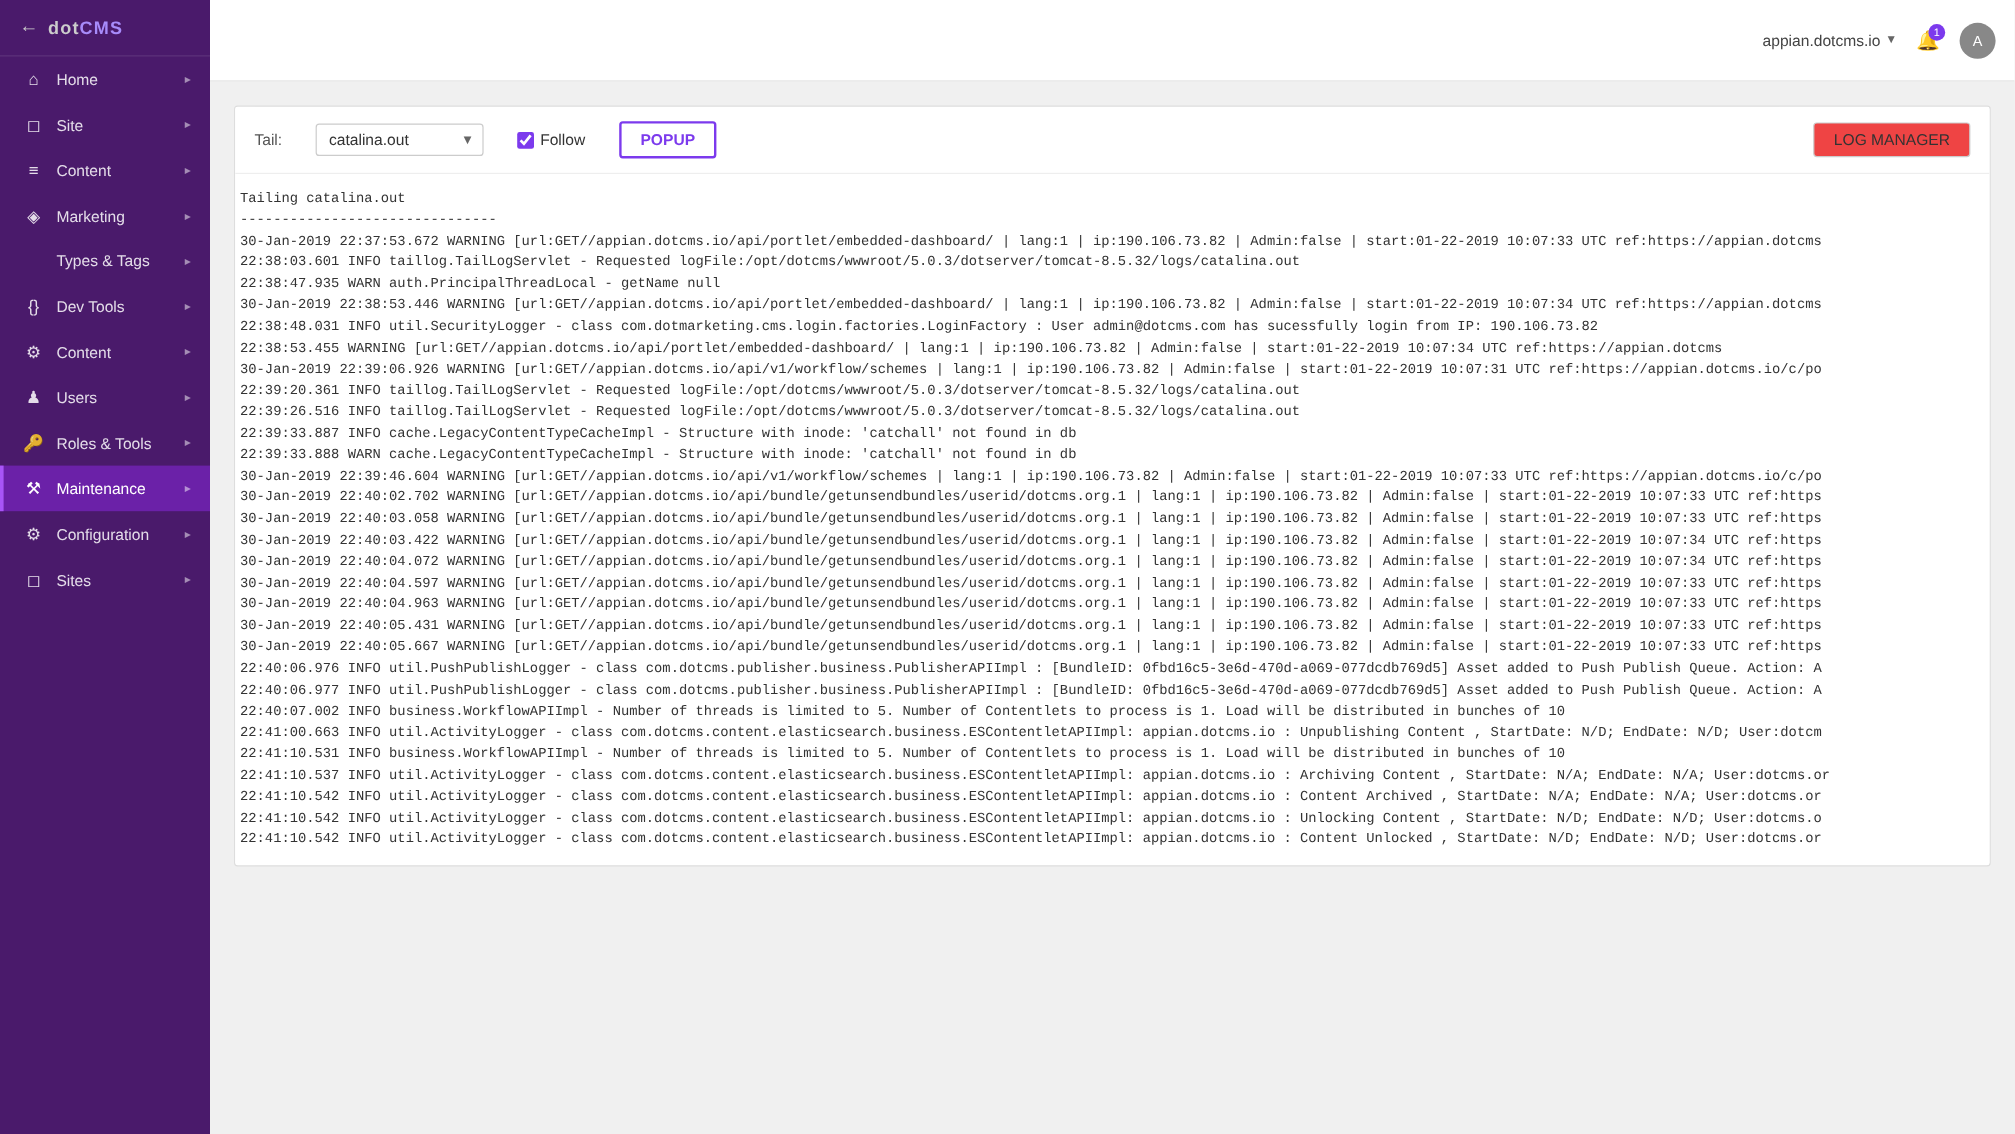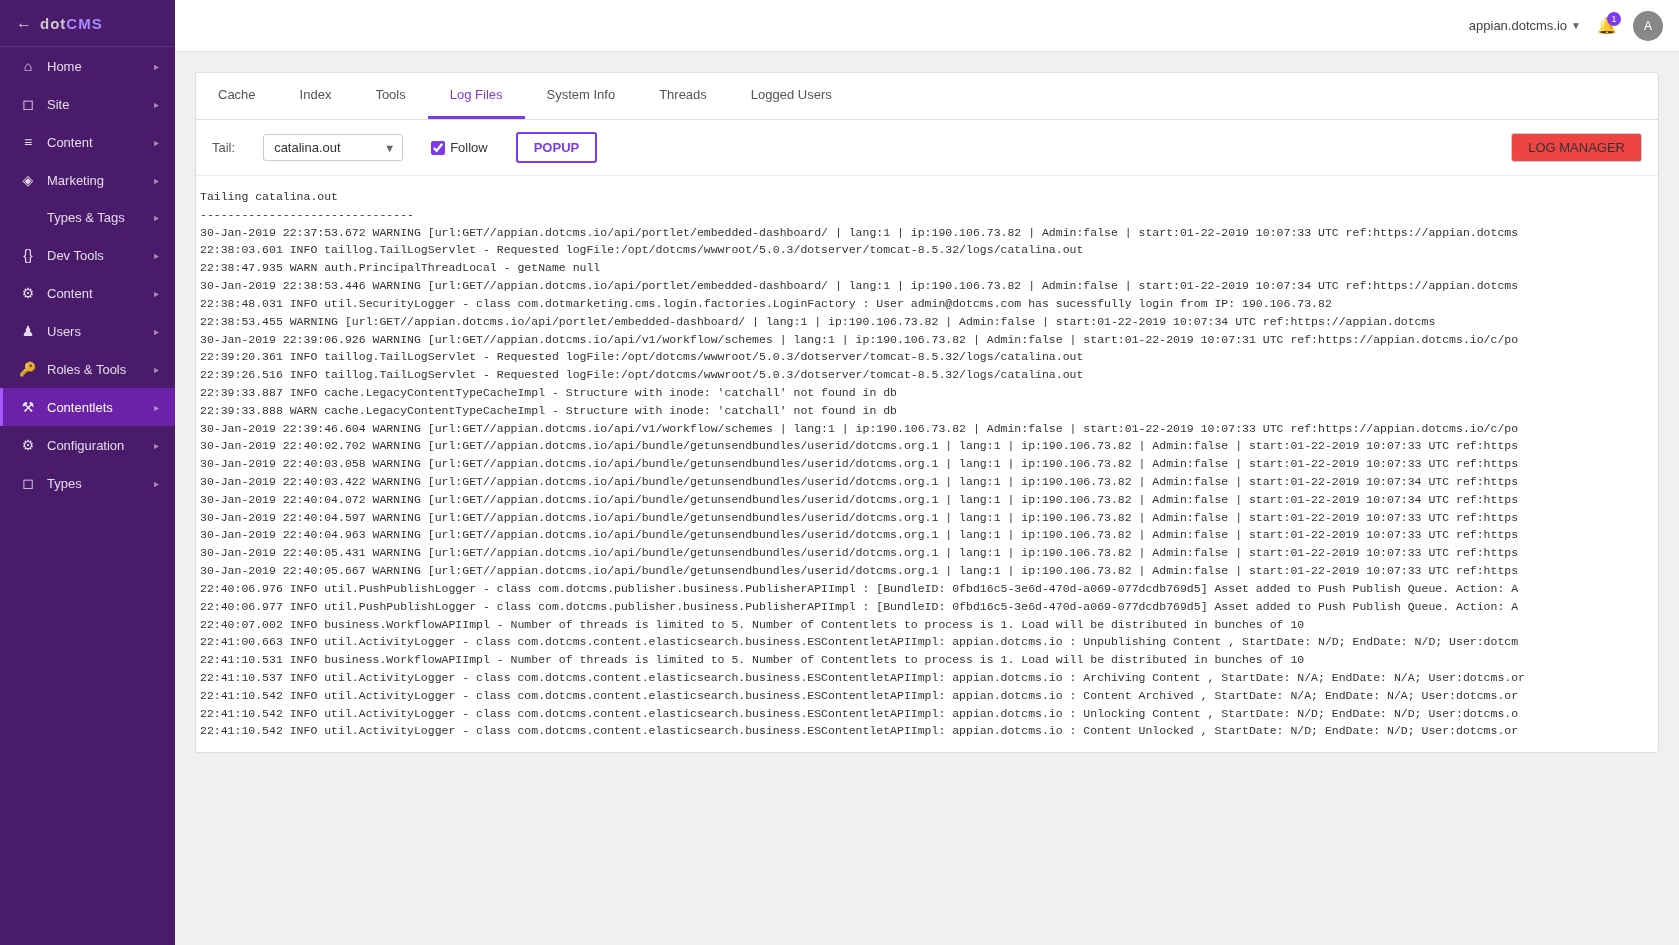--- a/index.html
+++ b/index.html
@@ -63,7 +63,7 @@
     
     .topbar {
       background: #fff;
-      height: 52px;
+      height: 68px;
       display: flex;
       align-items: center;
       justify-content: flex-end;

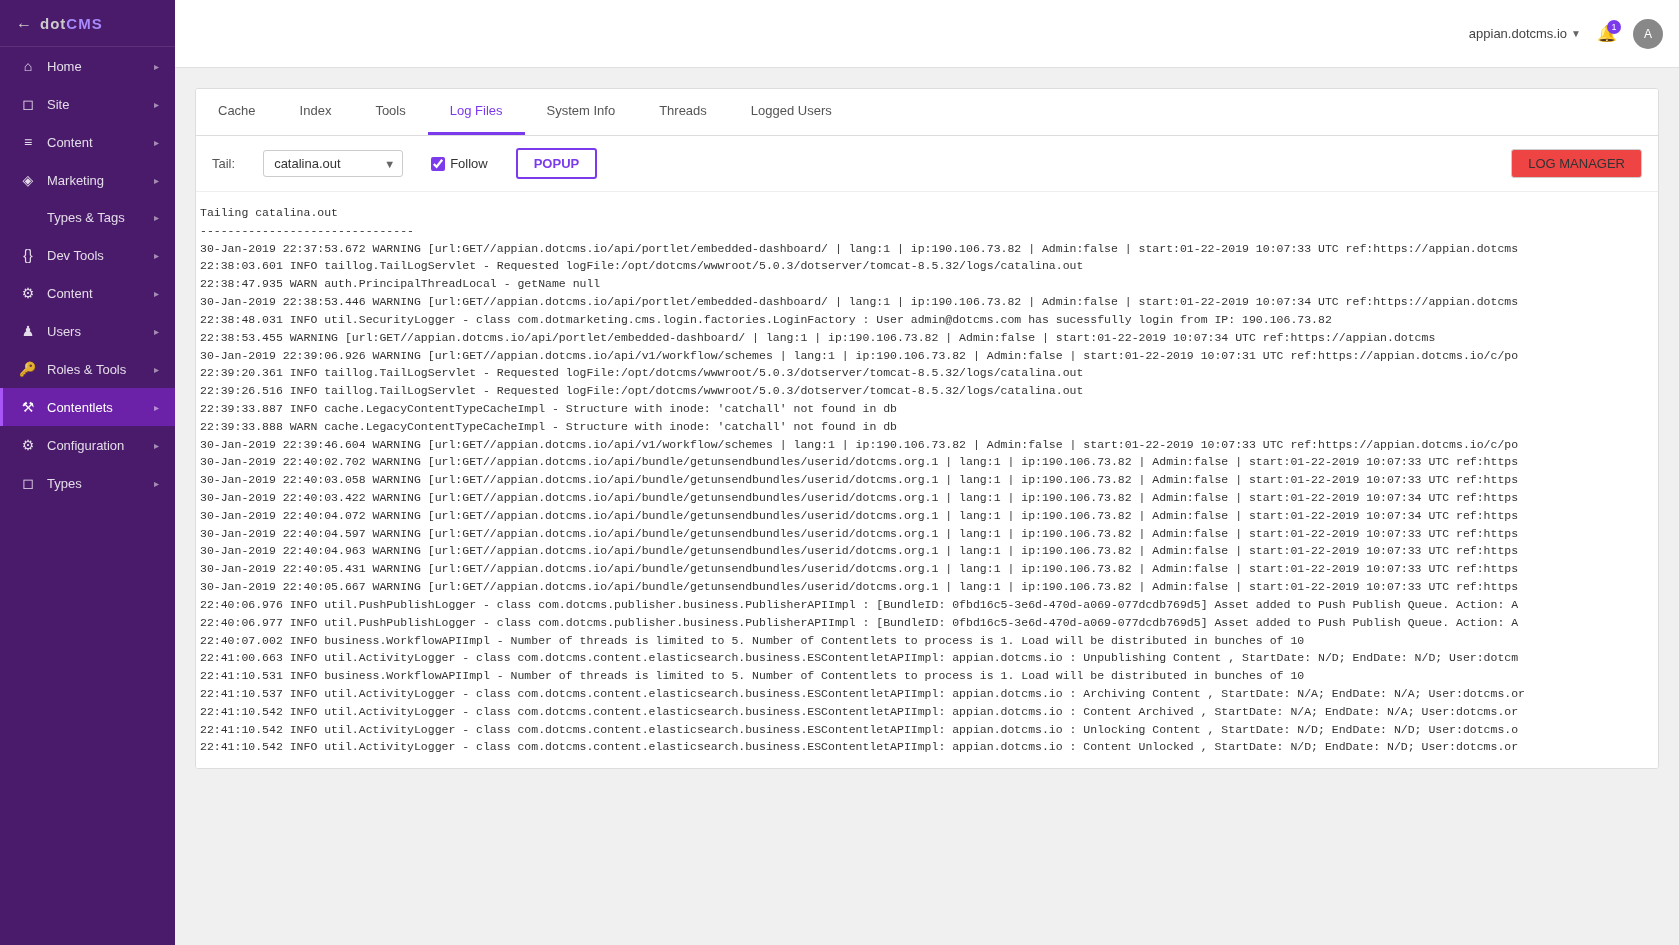--- a/index.html
+++ b/index.html
@@ -343,15 +343,6 @@
   <div class="content">
     <div class="panel">
 
-      <div class="tabs" id="tabs-container">
-          <div class="tab">Cache</div>
-          <div class="tab">Index</div>
-          <div class="tab">Tools</div>
-          <div class="tab active">Log Files</div>
-          <div class="tab">System Info</div>
-          <div class="tab">Threads</div>
-          <div class="tab">Logged Users</div>
-        </div>
 
       <div class="toolbar">
         <span class="toolbar-label">Tail:</span>

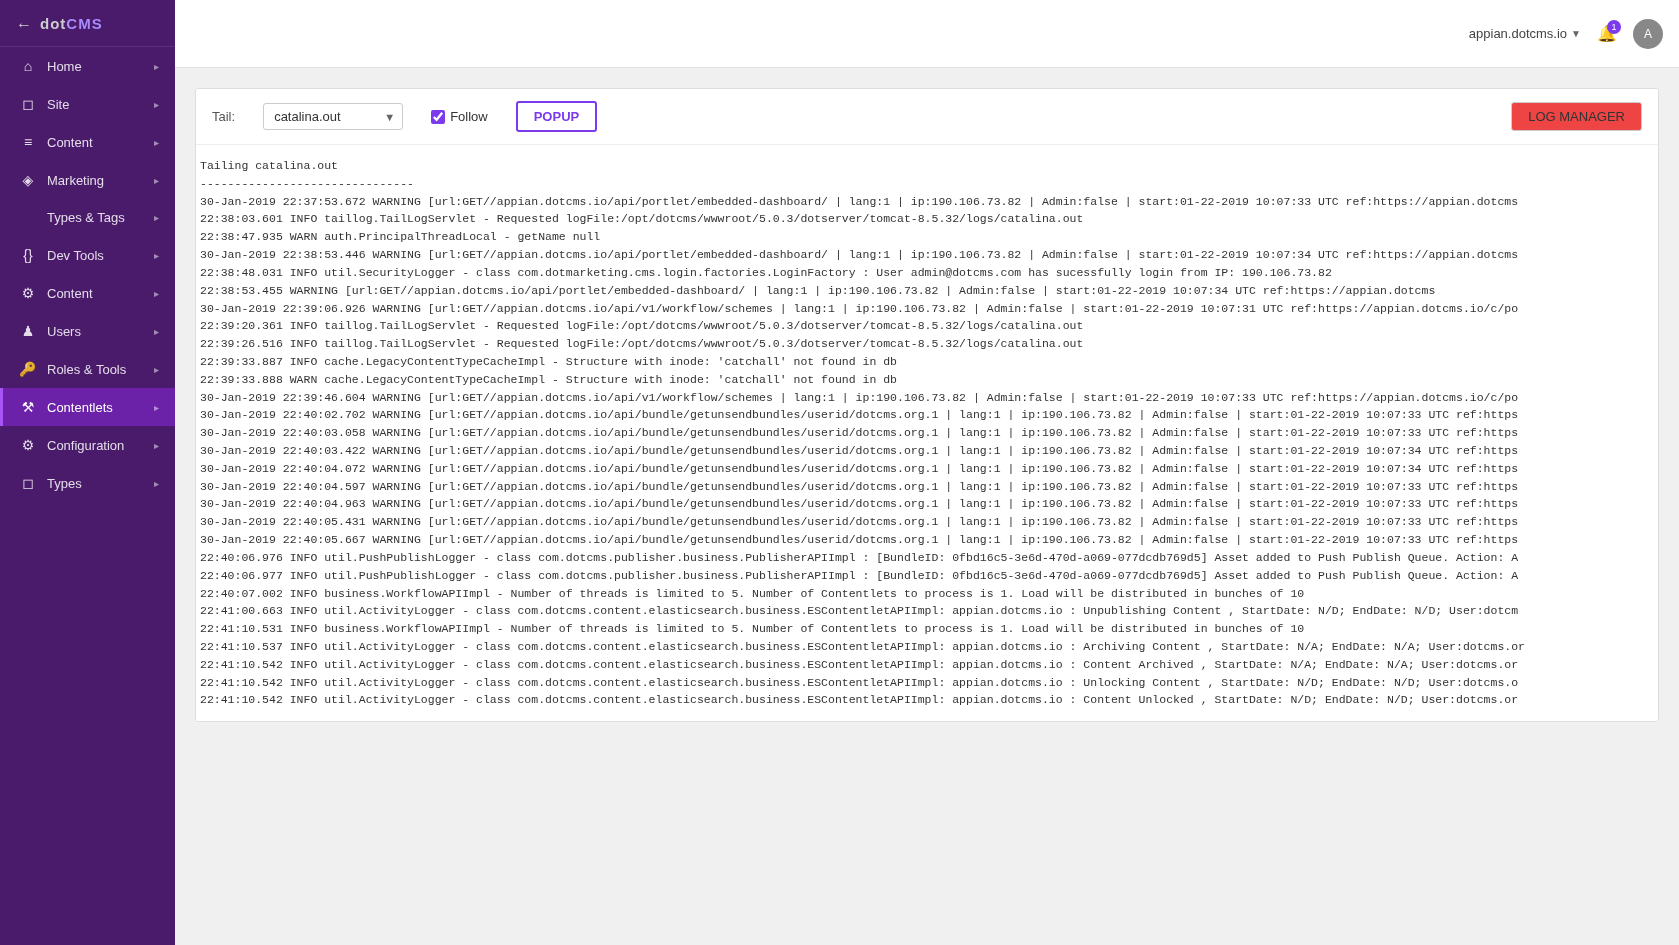--- a/index.html
+++ b/index.html
@@ -303,7 +303,7 @@
       <div class="sidebar-nav-item active">
     <div class="nav-left">
       <span class="nav-icon">⚒</span>
-      <span>Contentlets</span>
+      <span>Maintenance</span>
     </div>
     <span class="nav-arrow">▸</span>
   </div>

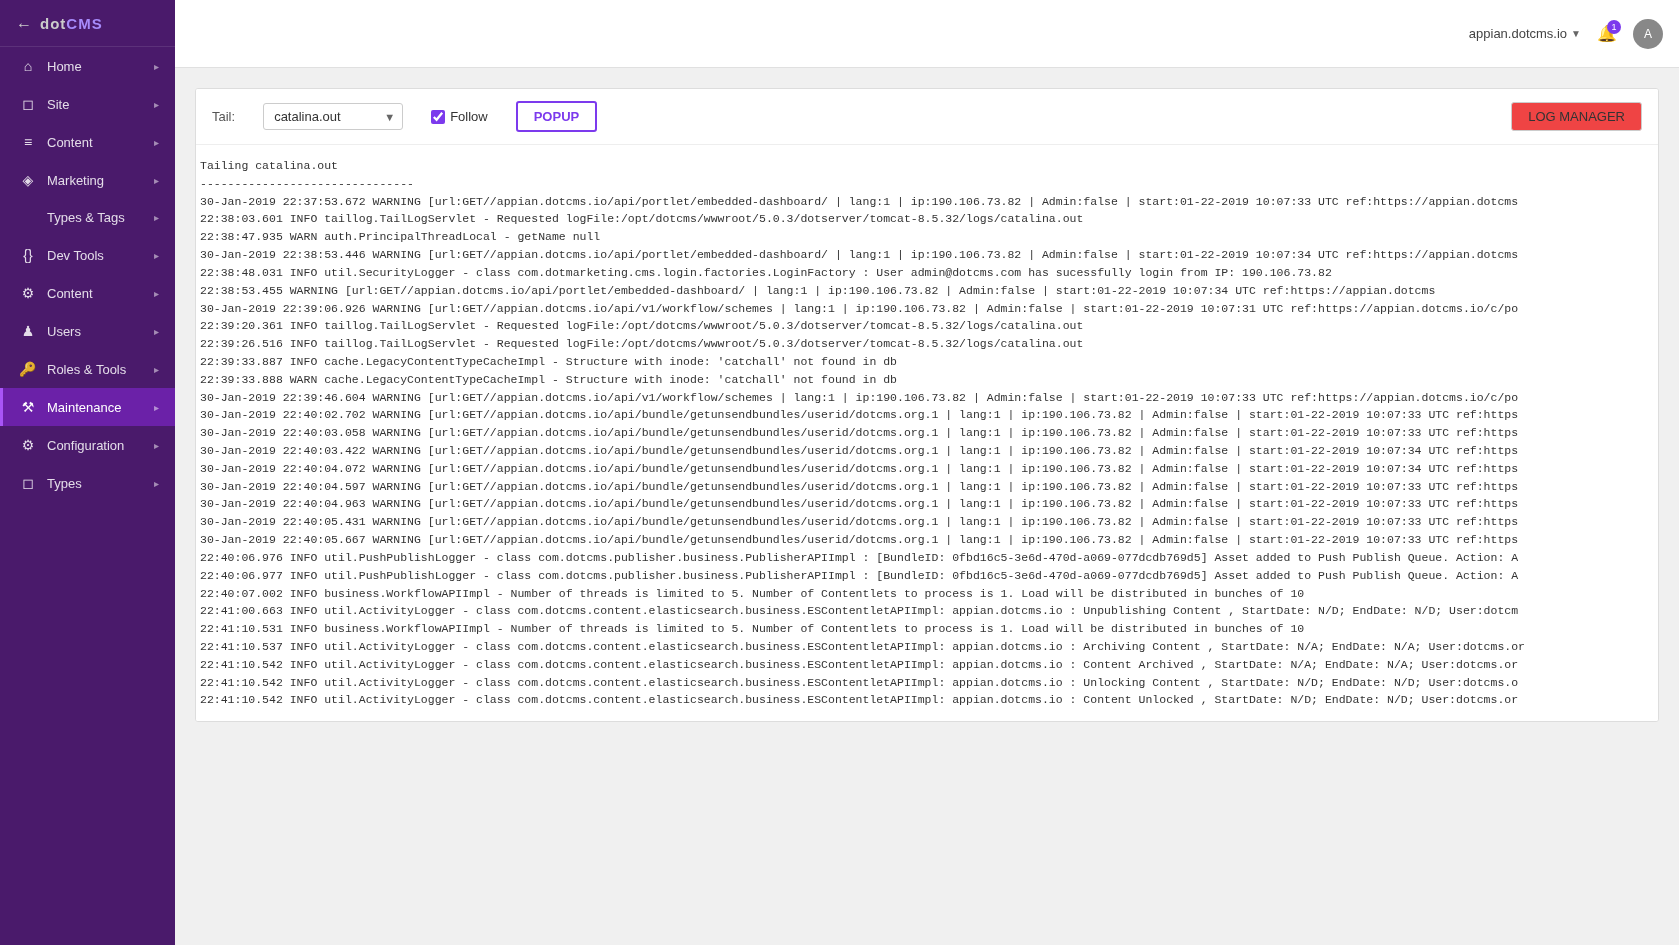--- a/index.html
+++ b/index.html
@@ -317,7 +317,7 @@
       <div class="sidebar-nav-item">
     <div class="nav-left">
       <span class="nav-icon">◻</span>
-      <span>Types</span>
+      <span>Sites</span>
     </div>
     <span class="nav-arrow">▸</span>
   </div>

